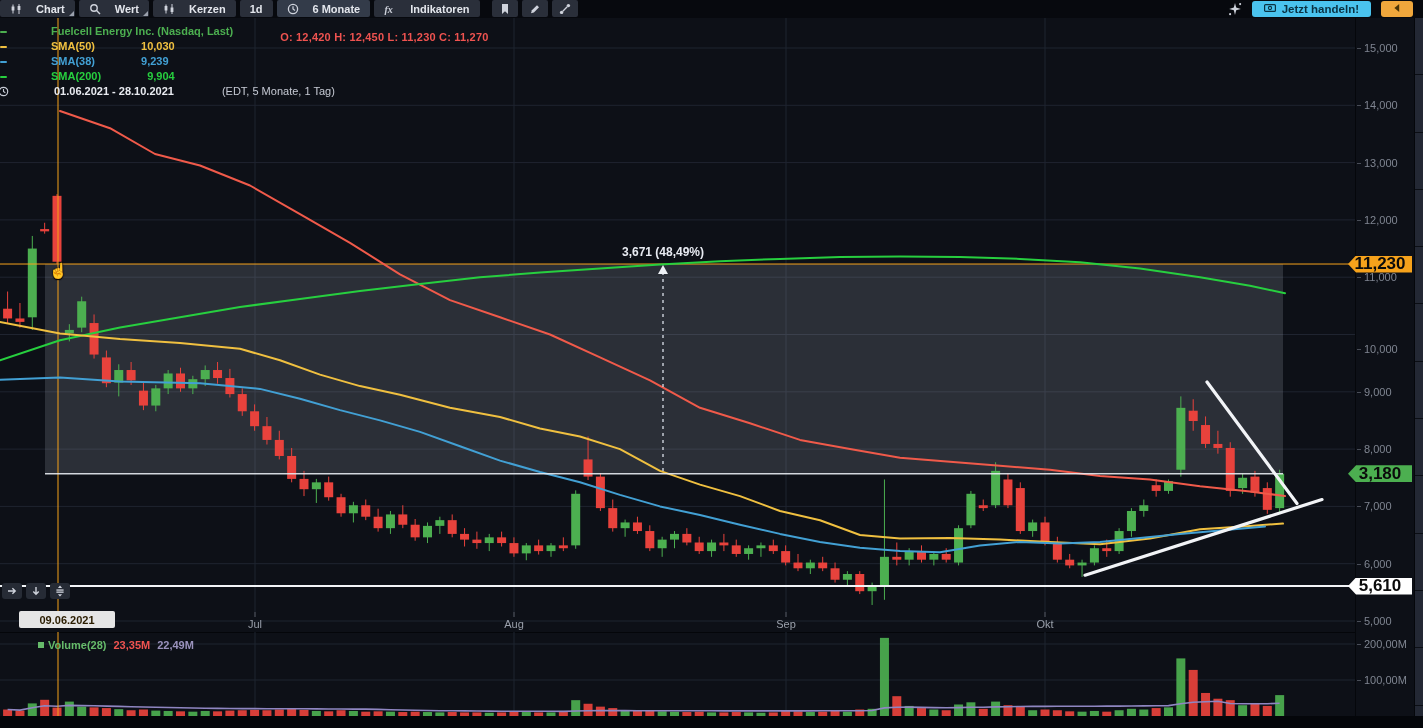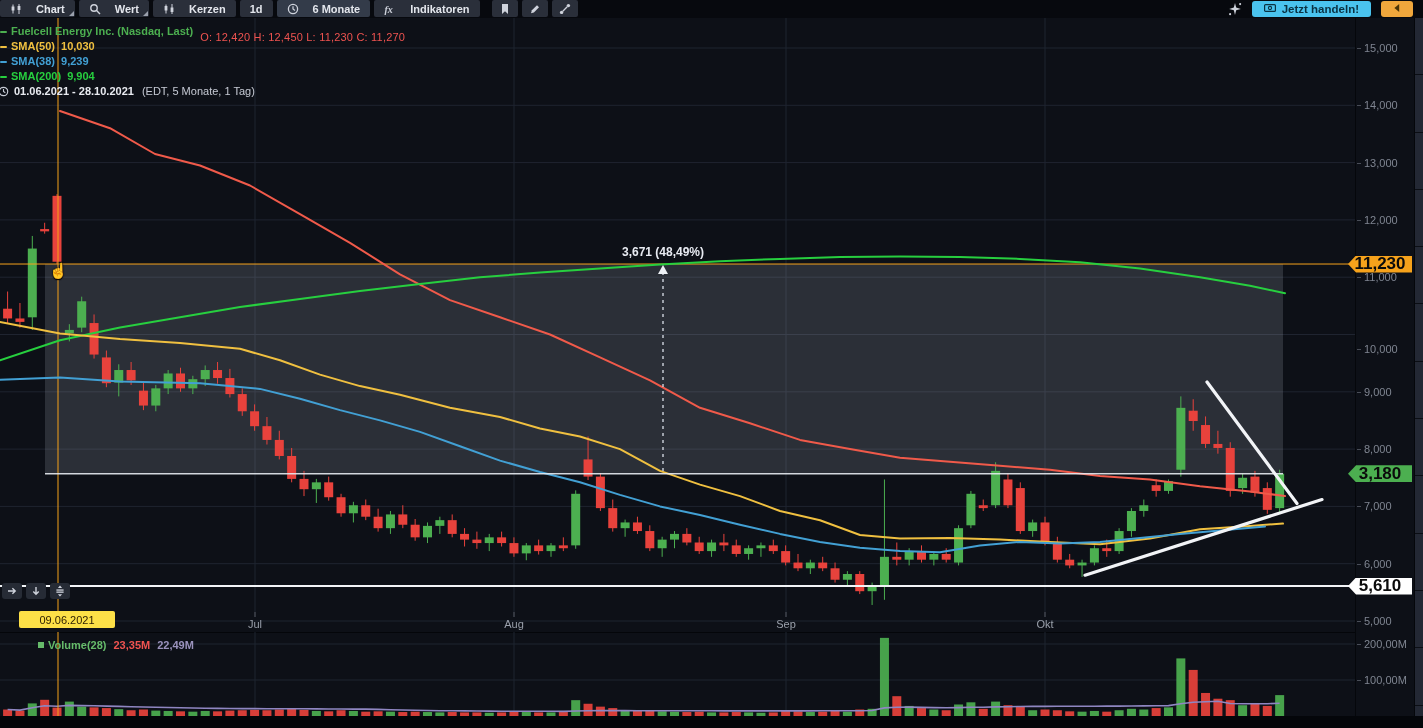--- a/index.html
+++ b/index.html
@@ -30,7 +30,7 @@
 
   
   .legend{position:absolute;left:0;top:24px;z-index:30;font-size:11px;line-height:15px;}
-  .lg-row{display:flex;align-items:center;height:15px;white-space:nowrap;}
+  .lg-row{display:flex;align-items:center;height:15px;white-space:nowrap;gap:40px;}
   .lg-mark{width:7px;height:2px;margin-right:4px;border-radius:1px;flex:0 0 auto;}
   .lg-sym{color:#4caf50;font-weight:600;}
   .lg-ohlc{color:#ef5350;font-weight:400;margin-left:7px;letter-spacing:.2px;margin-top:11px;}

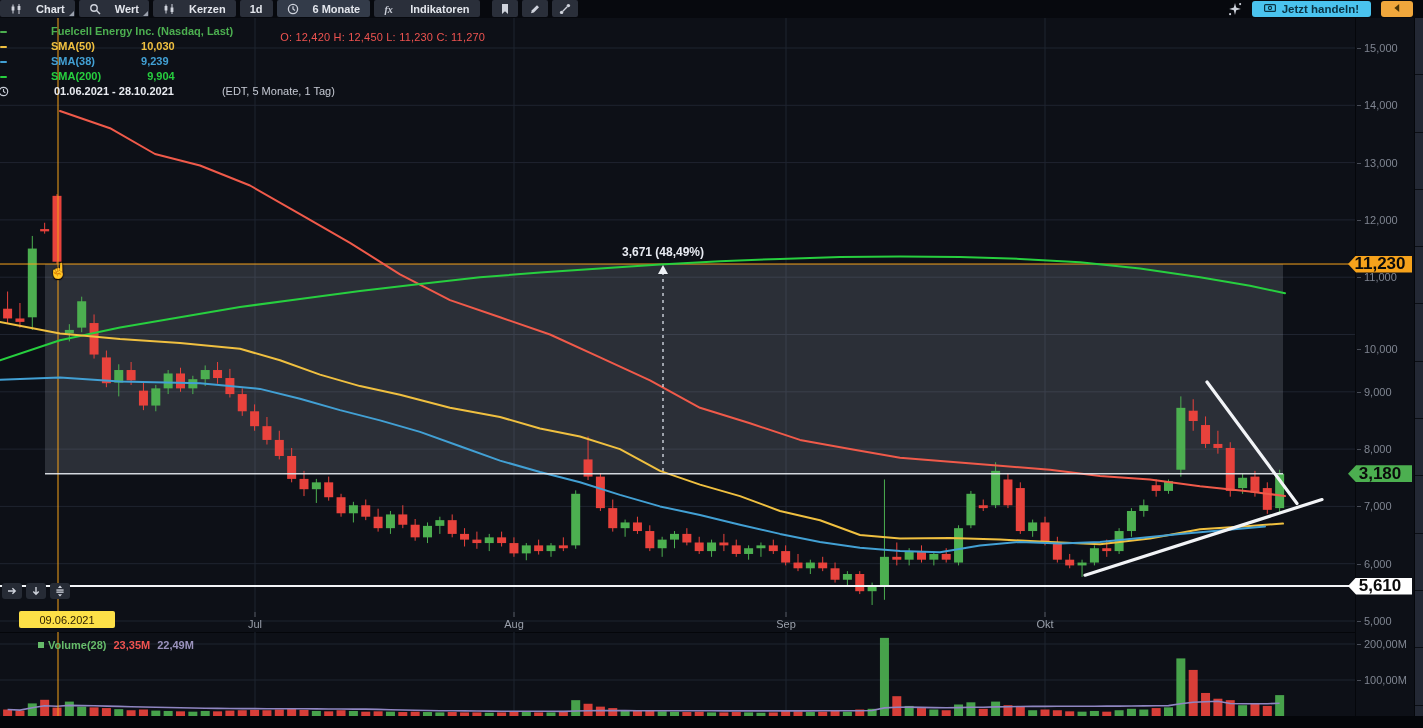--- a/index.html
+++ b/index.html
@@ -33,7 +33,7 @@
   .lg-row{display:flex;align-items:center;height:15px;white-space:nowrap;gap:40px;}
   .lg-mark{width:7px;height:2px;margin-right:4px;border-radius:1px;flex:0 0 auto;}
   .lg-sym{color:#4caf50;font-weight:600;}
-  .lg-ohlc{color:#ef5350;font-weight:400;margin-left:7px;letter-spacing:.2px;margin-top:11px;}
+  .lg-ohlc{color:#ef5350;font-weight:700;margin-left:7px;letter-spacing:.2px;margin-top:11px;}
   .lg-ind{font-weight:700;}
   .lg-val{margin-left:6px;font-weight:700;}
   .lg-range{color:#e8eaf0;font-weight:700;}

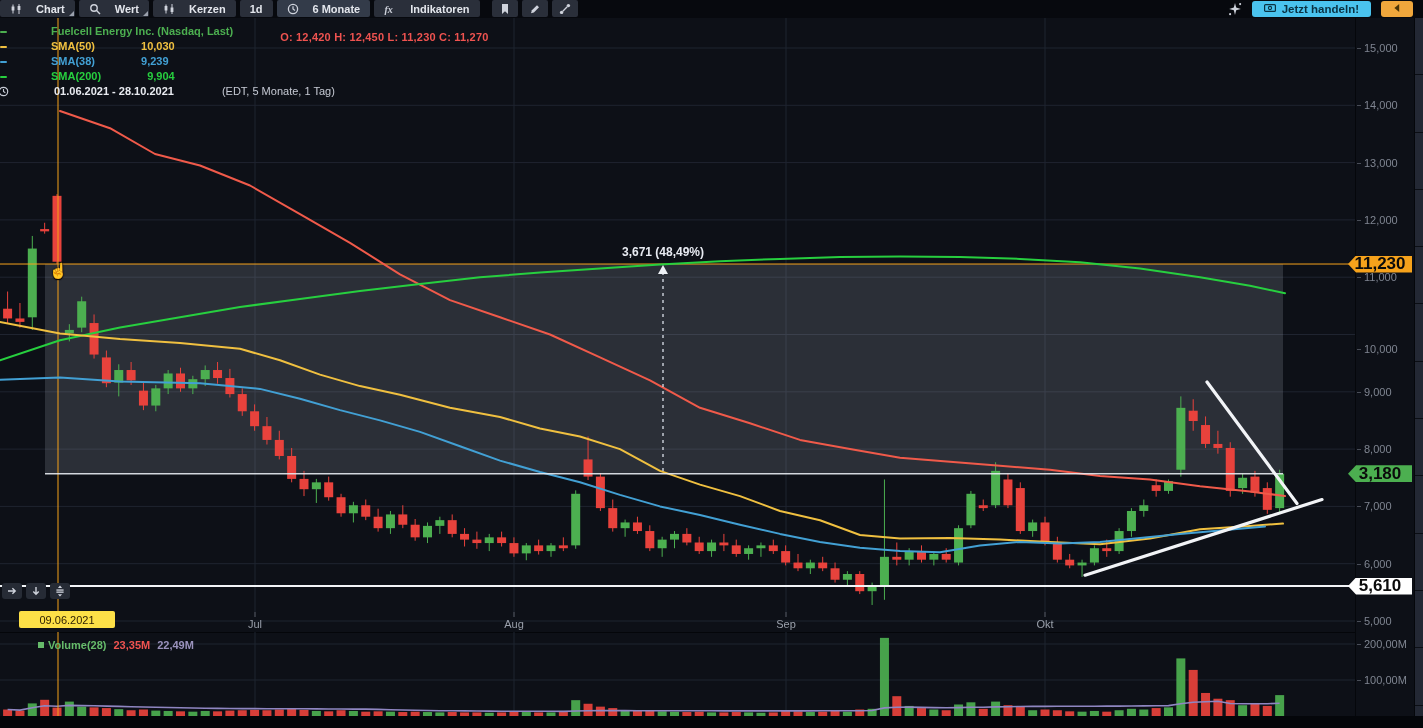--- a/index.html
+++ b/index.html
@@ -58,8 +58,8 @@
                  font-size:12px;font-weight:600;z-index:25;white-space:nowrap;}
 
   
-  .date-tag{position:absolute;top:611px;height:17px;background:#fde047;border-radius:2px;
-            color:#2b1d00;font-size:11px;font-weight:400;display:flex;align-items:center;
+  .date-tag{position:absolute;top:611px;height:17px;background:#e5e5e5;border-radius:2px;
+            color:#2b1d00;font-size:11px;font-weight:700;display:flex;align-items:center;
             justify-content:center;padding:0 9px;z-index:26;}
 
   

